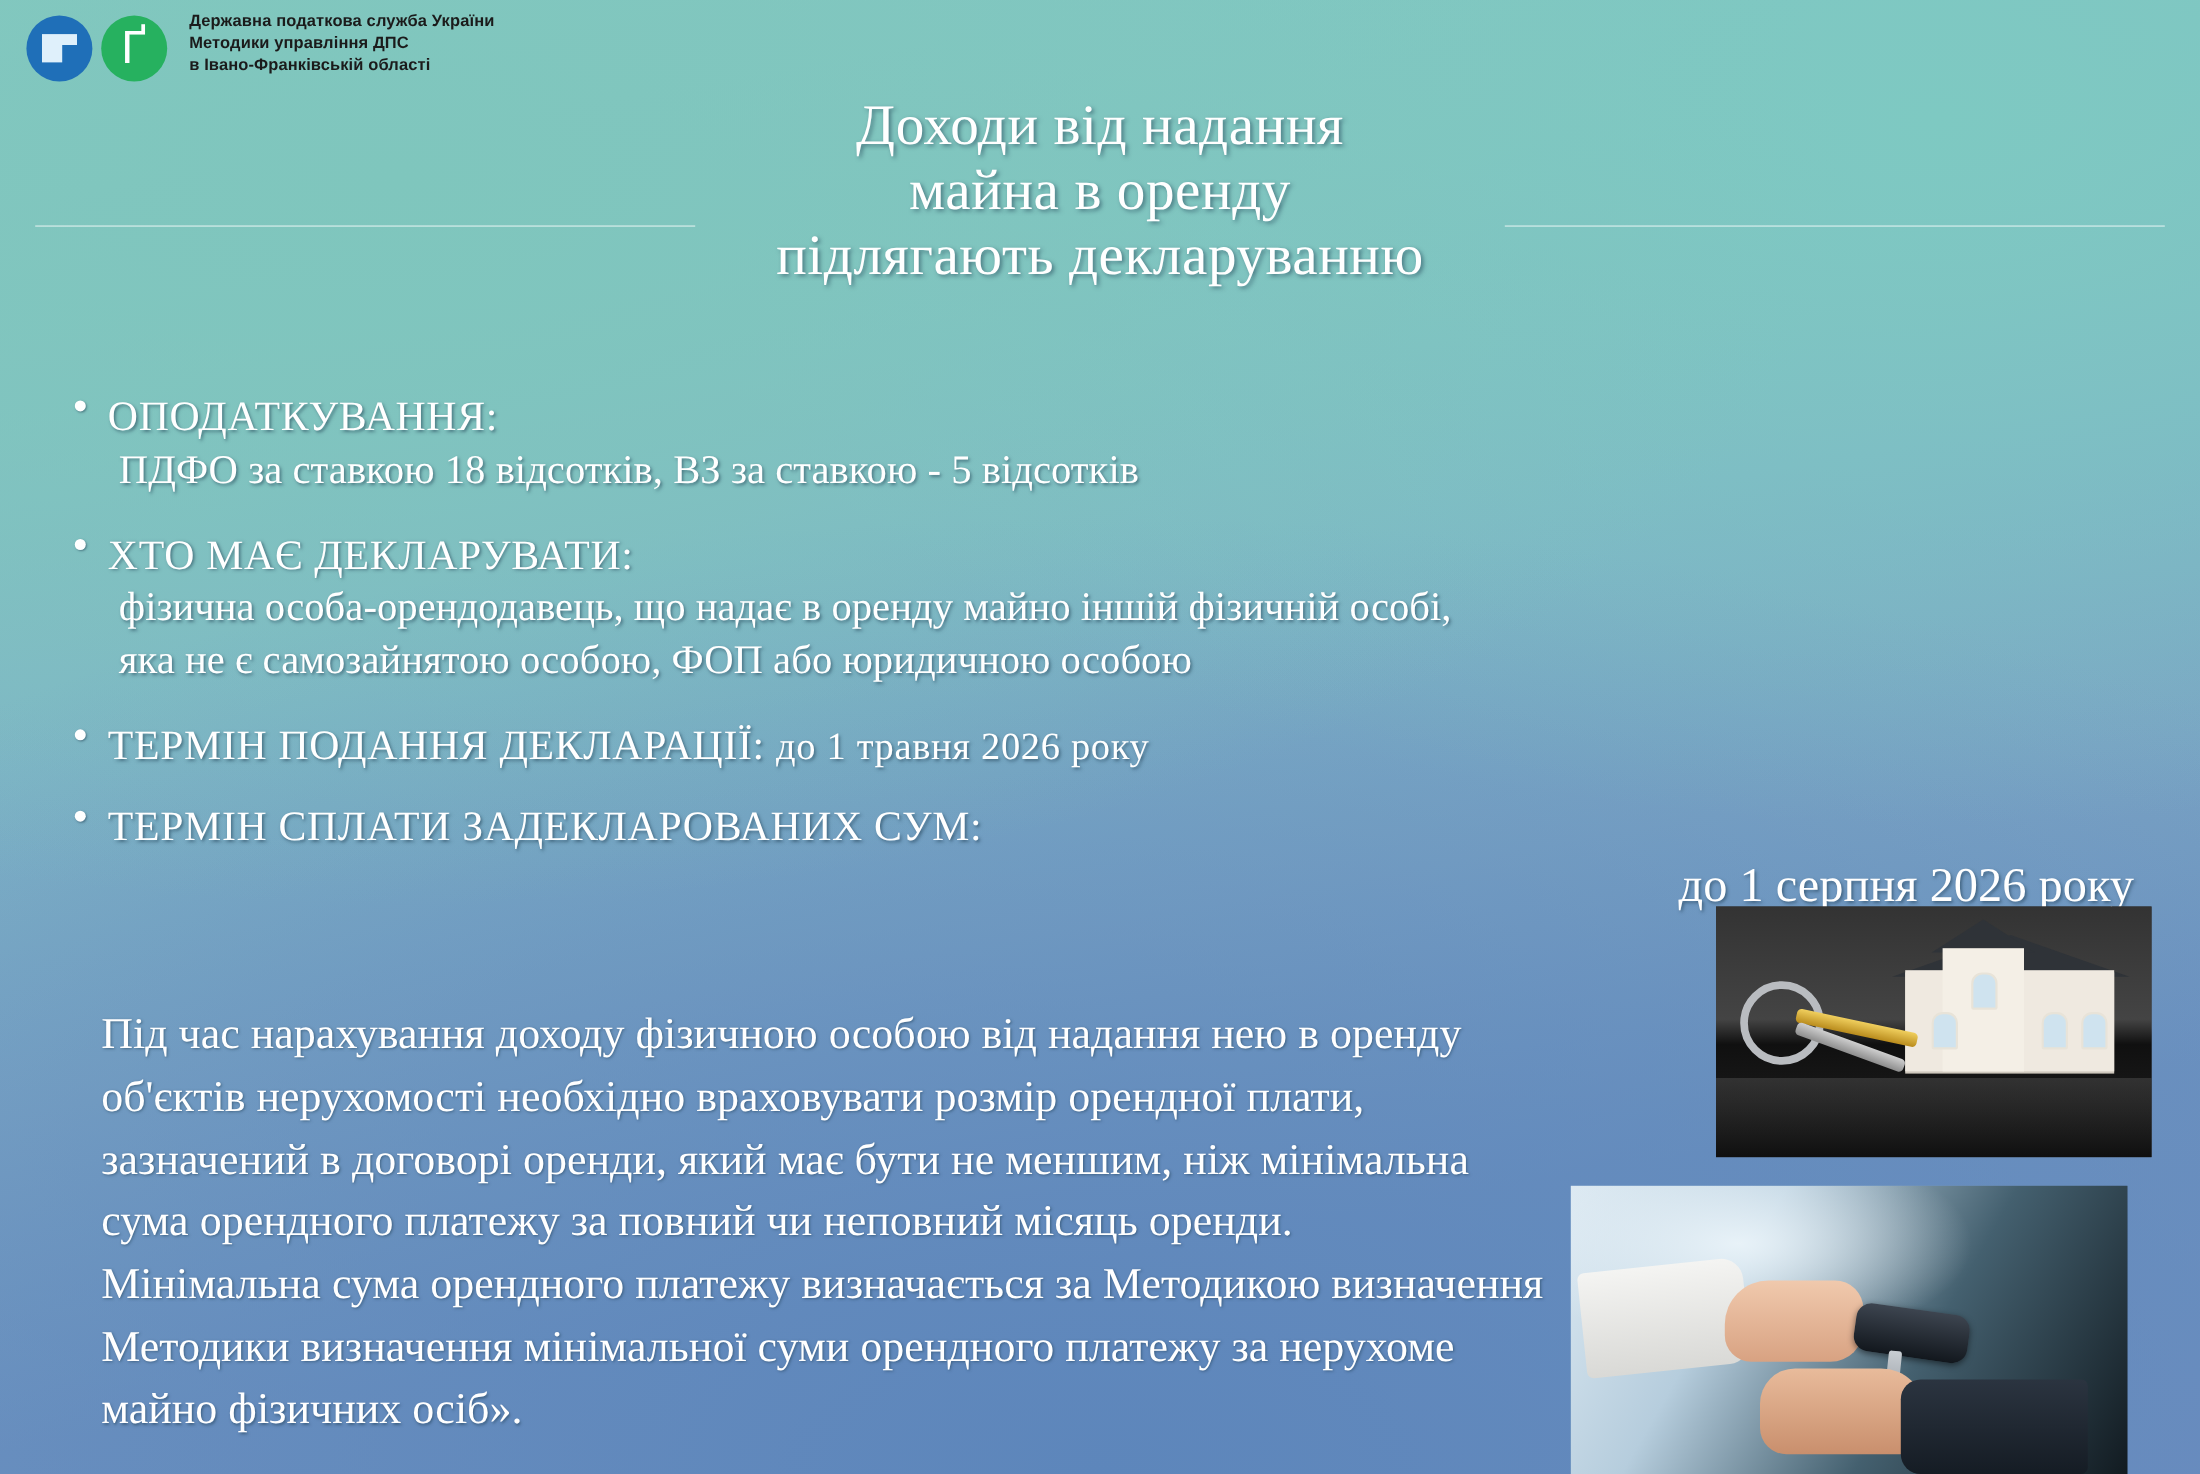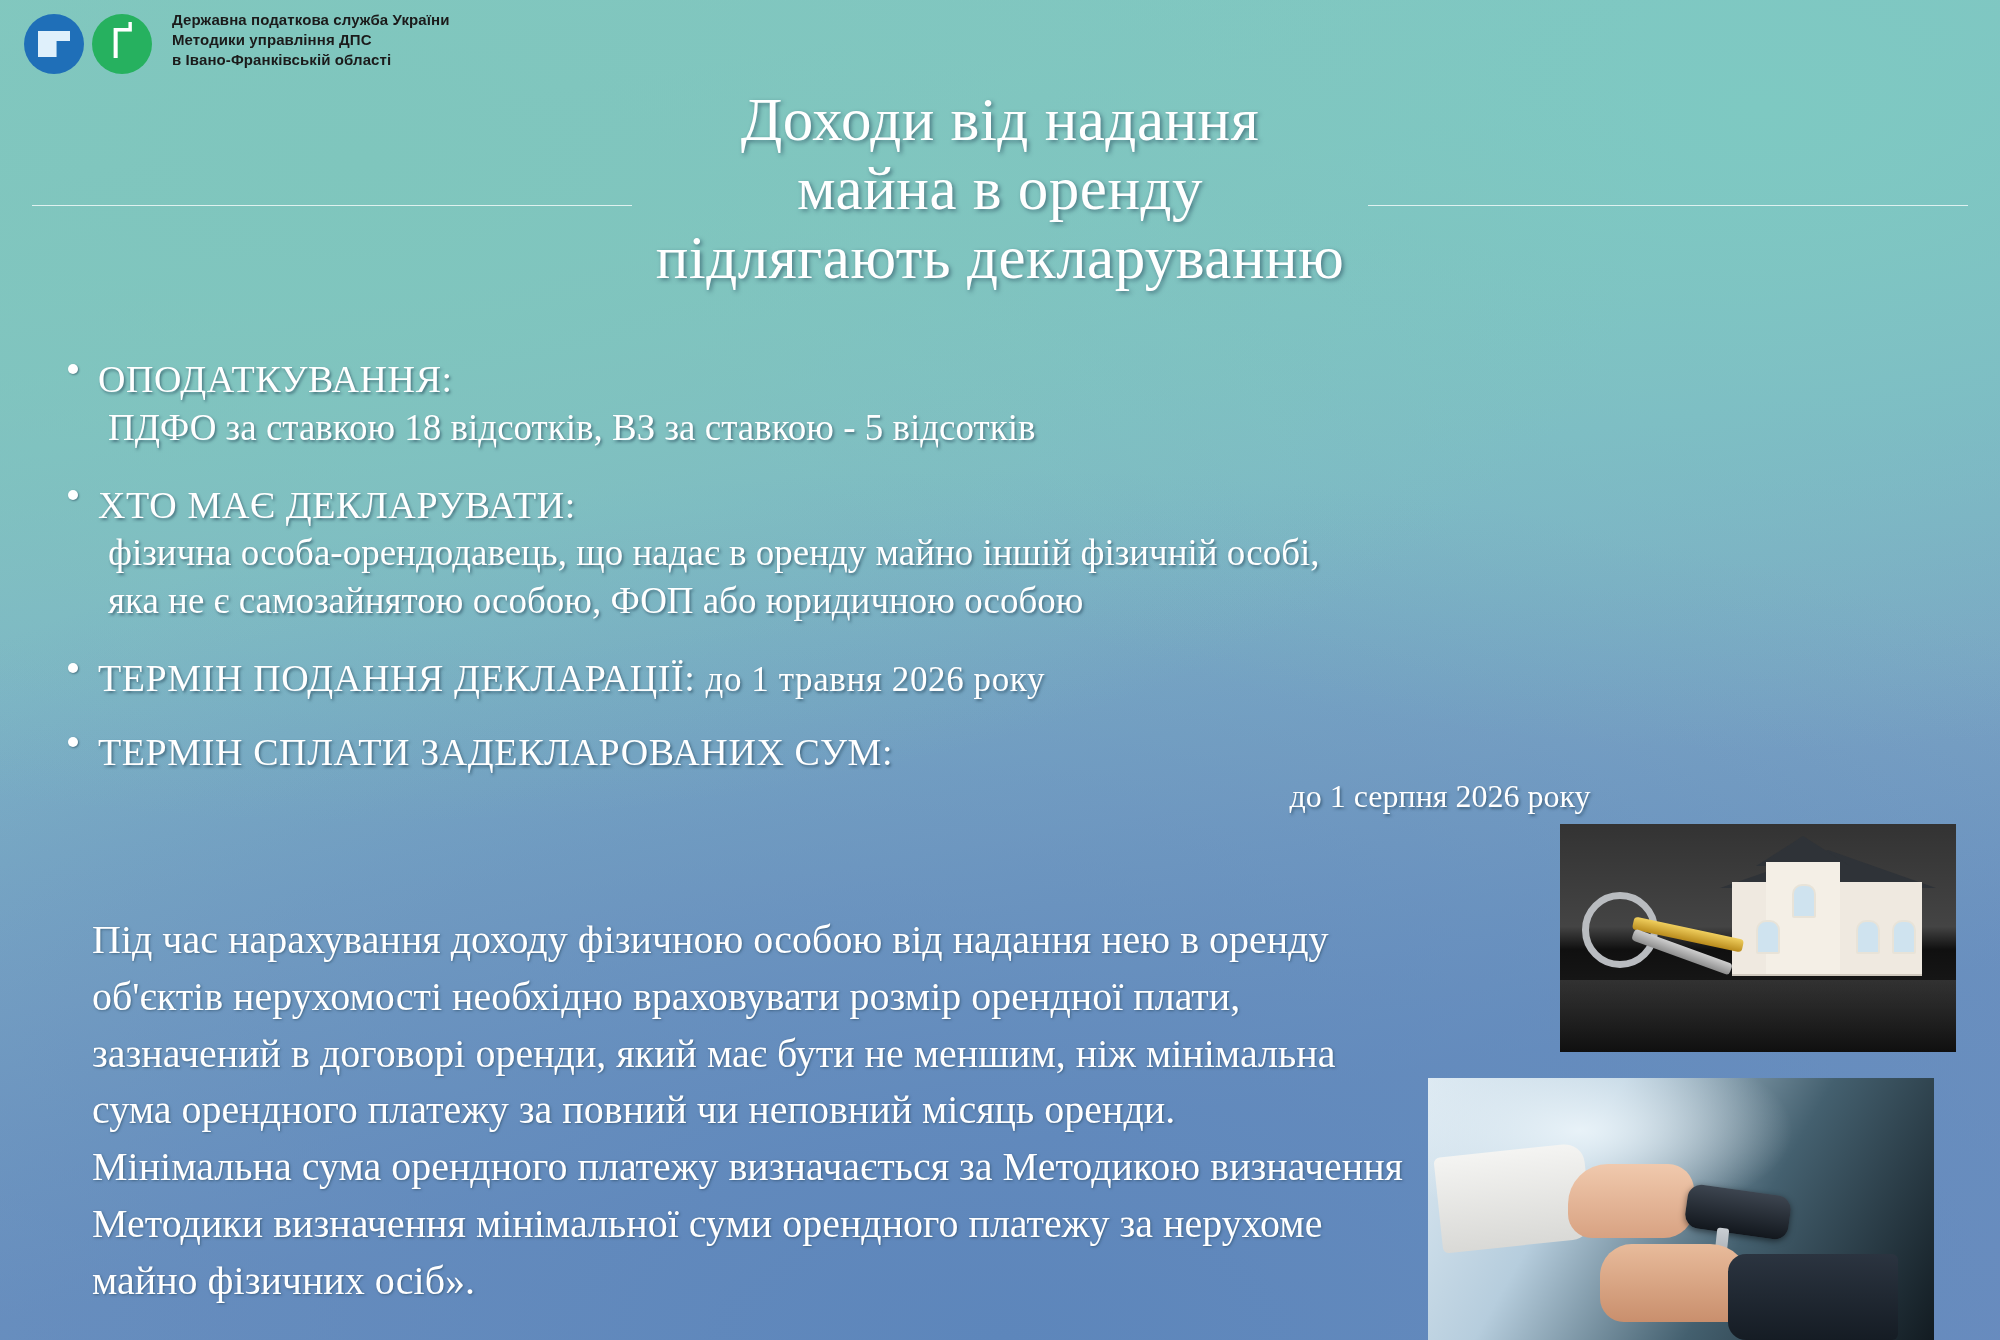--- a/index.html
+++ b/index.html
@@ -87,7 +87,7 @@
   }
   .title {
     display: inline-block;
-    font-size: 61px;
+    font-size: 52px;
     line-height: 1.13;
     color: #ffffff;
     text-shadow: 2px 2px 4px rgba(30,60,80,0.55);

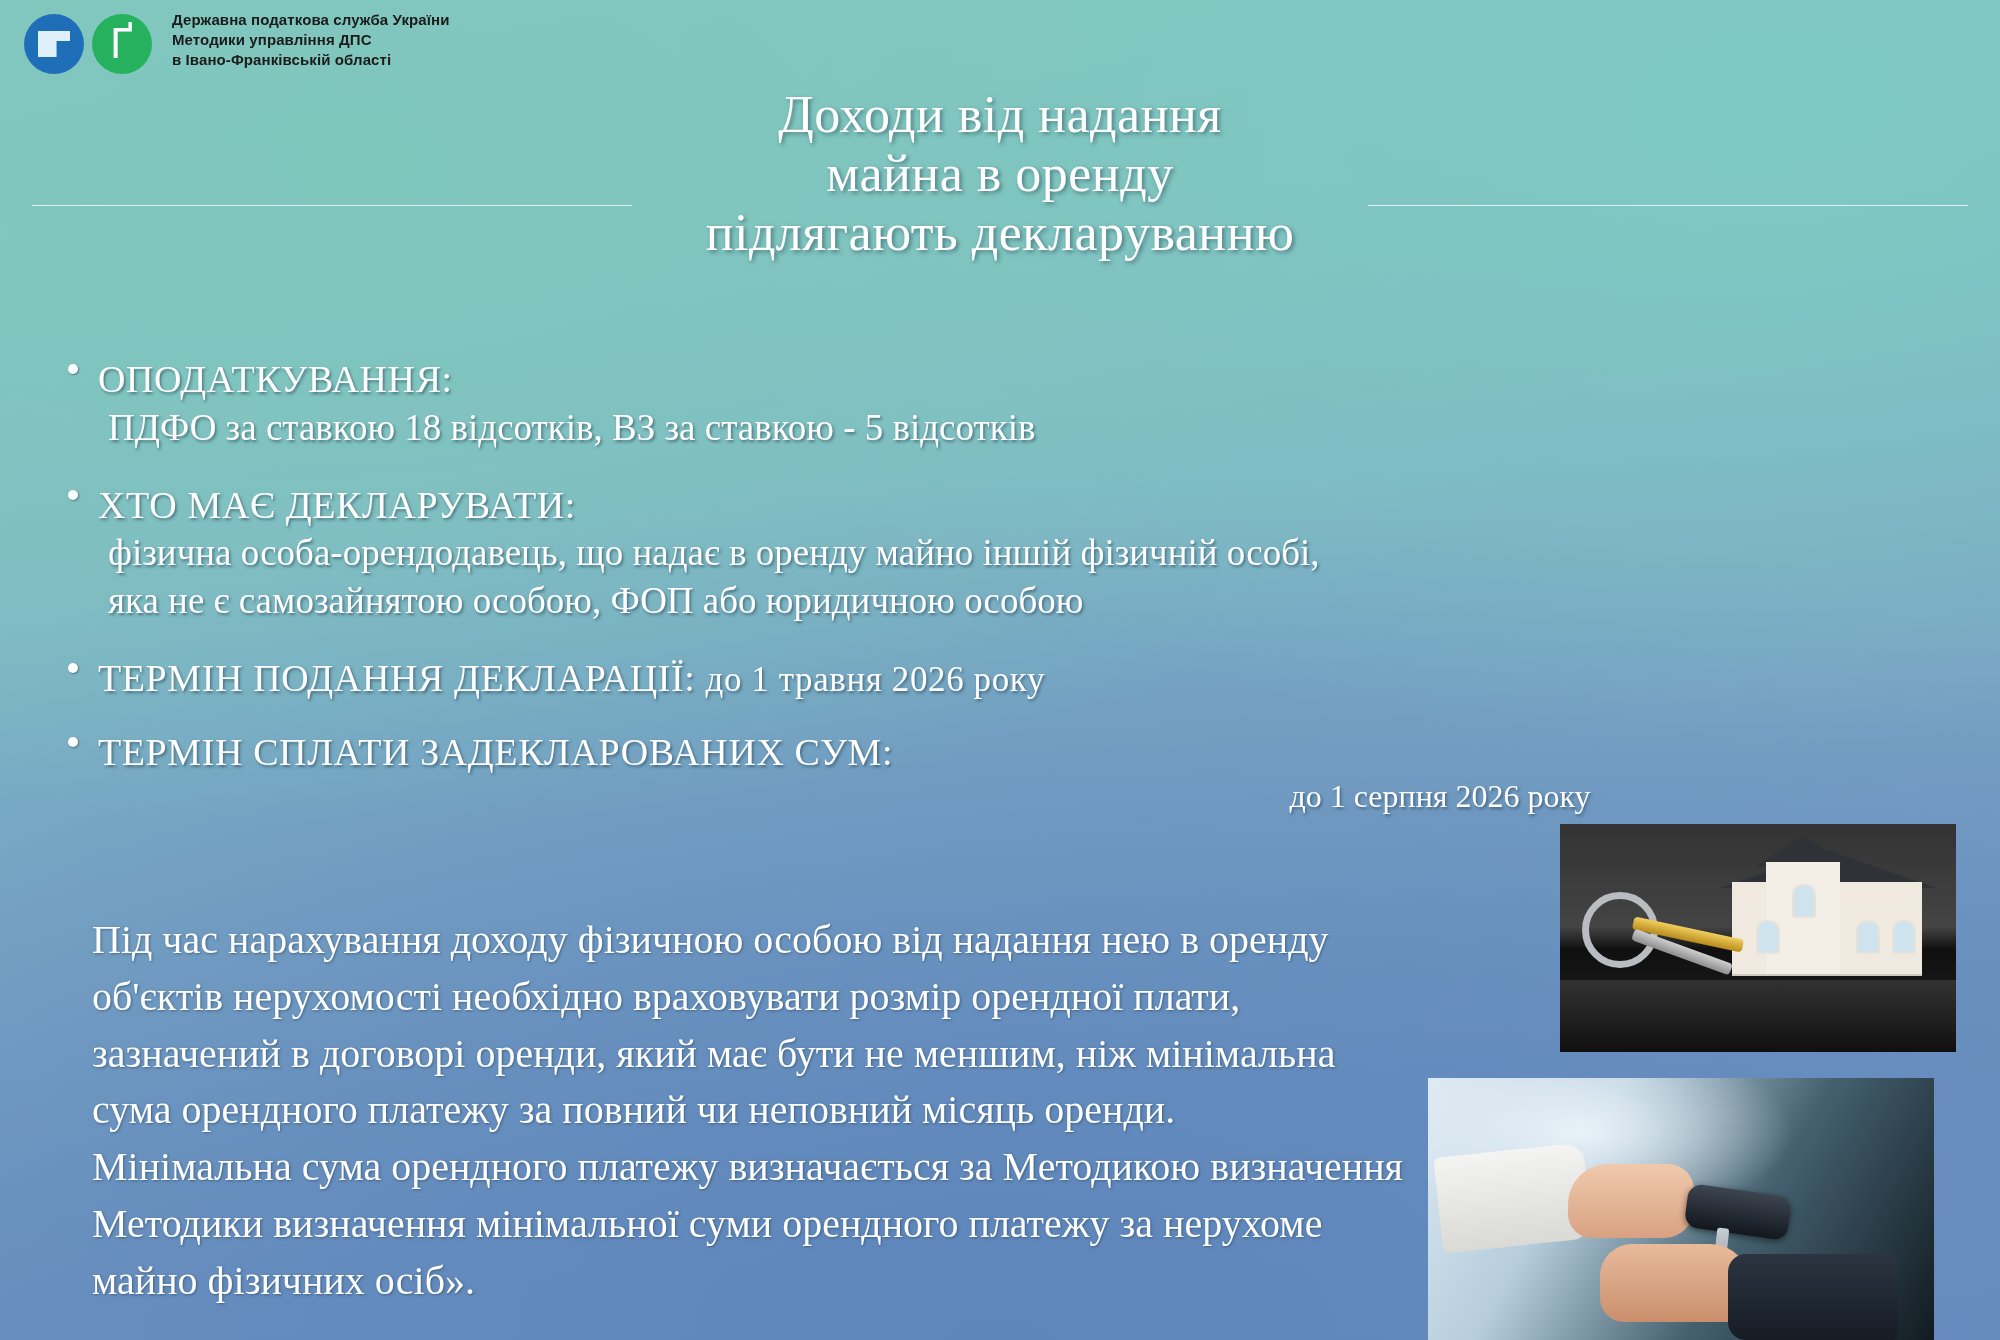--- a/index.html
+++ b/index.html
@@ -143,9 +143,9 @@
   }
   .bullet-3, .bullet-4 { margin-bottom: 26px; }
   .right-align-line {
-    text-align: center;
+    text-align: right;
     padding-left: 880px;
-    font-size: 32px;
+    font-size: 44px;
     line-height: 1.3;
   }
 

